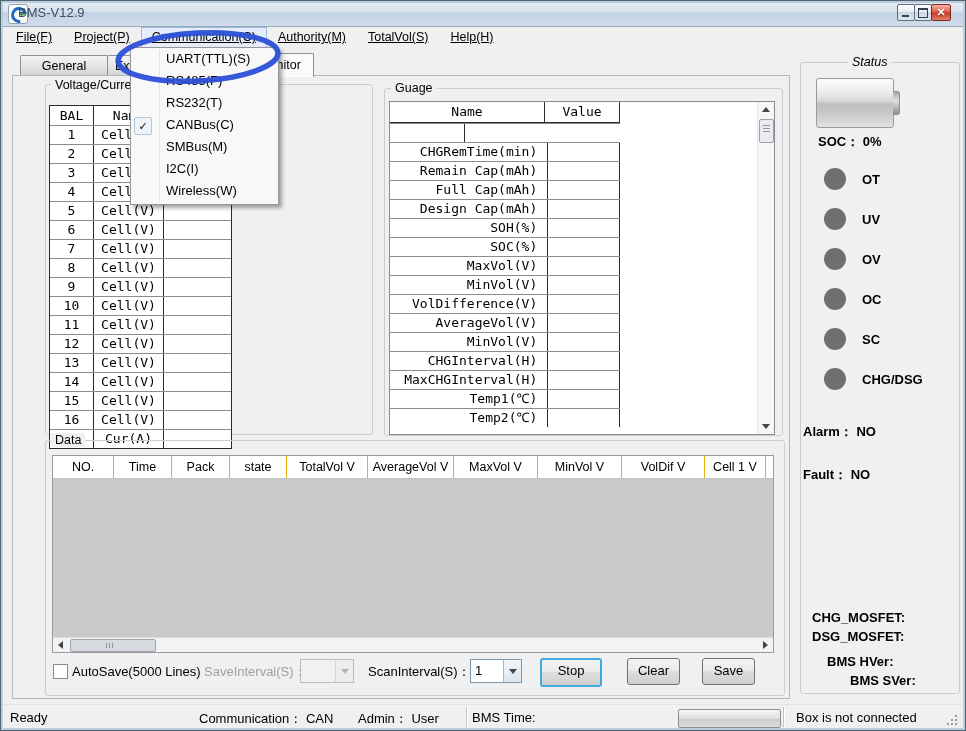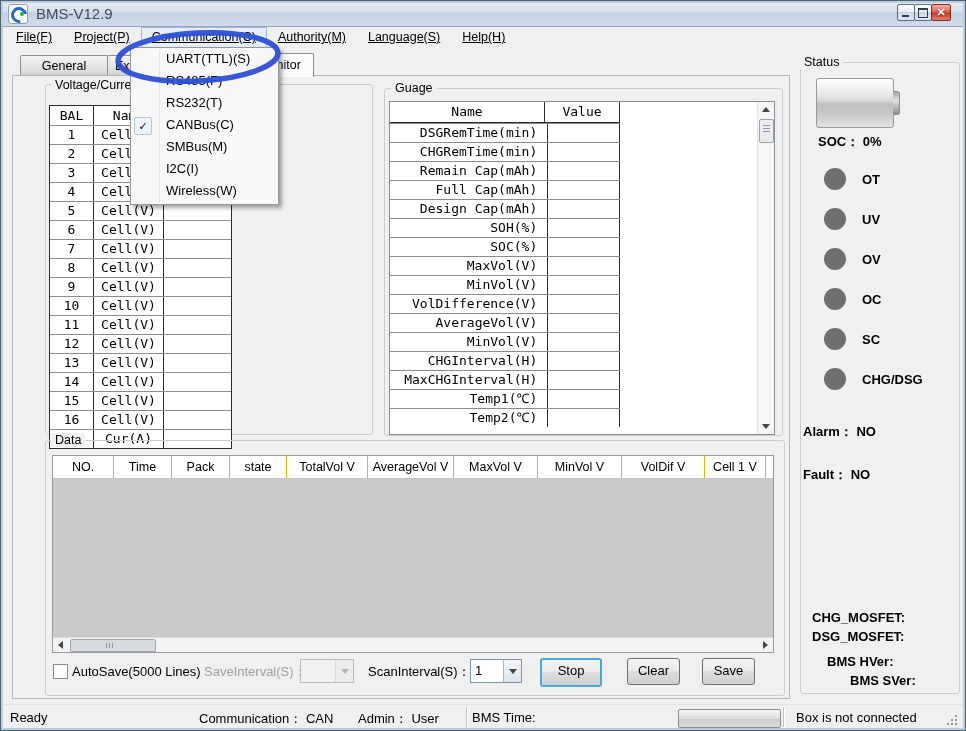--- a/index.html
+++ b/index.html
@@ -15,7 +15,7 @@
   .appicon{position:absolute;left:8px;top:4px;width:18px;height:18px;background:#fff;border:1px solid #8fa3b5;border-radius:3px;}
   .appicon .ring{position:absolute;left:2px;top:2px;width:10px;height:10px;border:3px solid #1b6ec2;border-radius:50%;border-right-color:transparent;transform:rotate(35deg);}
   .appicon .leaf{position:absolute;right:3px;top:7px;width:4px;height:4px;background:#3ba53b;border-radius:50%;}
-  .apptitle{position:absolute;left:36px;top:5px;font-size:15px;color:#3c4e60;}
+  .apptitle{position:absolute;left:18px;top:5px;font-size:13px;color:#3c4e60;}
   .winbtn{position:absolute;top:4px;height:15px;border:1px solid #5f6d7d;border-radius:2px;
           background:linear-gradient(180deg,#ffffff 0%,#e6ecf3 45%,#ccd7e3 50%,#dfe7f0 100%);}
   .winbtn.min{left:897px;width:16px;}

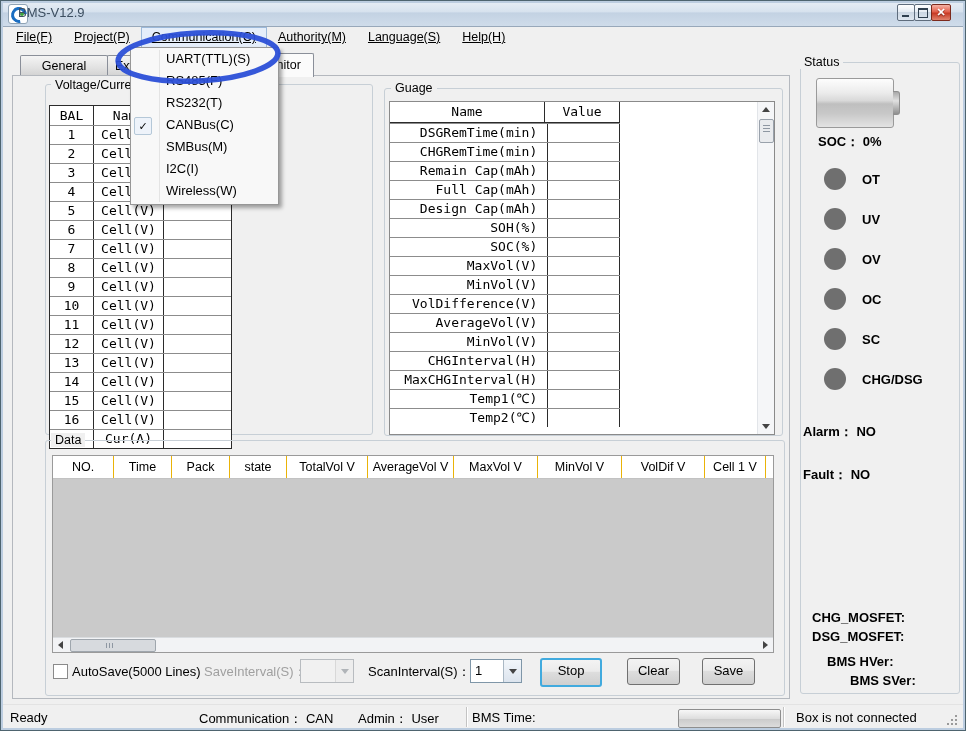--- a/index.html
+++ b/index.html
@@ -146,7 +146,7 @@
 
   <div>Authority(M)</div>
 
-  <div>Language(S)</div>
+  <div>TotalVol(S)</div>
 
   <div>Help(H)</div>
 </div>

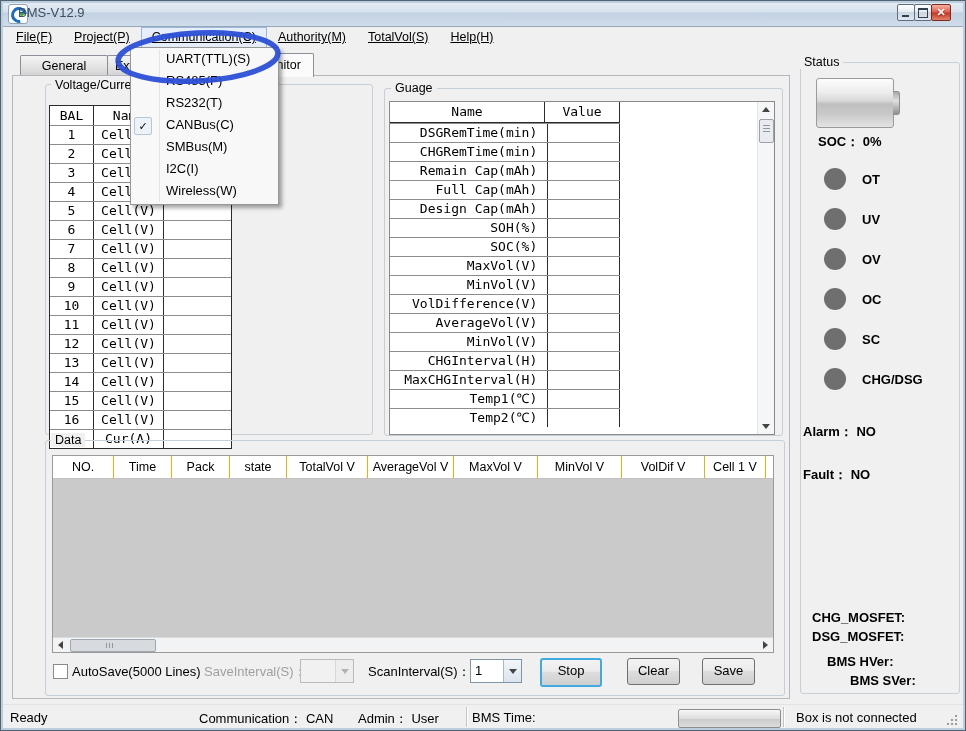--- a/index.html
+++ b/index.html
@@ -434,7 +434,7 @@
   <div class="btn3d" style="left:627px;width:51px;">Clear</div>
   <div class="btn3d" style="left:702px;width:51px;">Save</div>
 
-  <span class="grouplabel" style="left:800px;top:55px;">Status</span>
+  <span class="grouplabel" style="left:848px;top:55px;font-style:italic;">Status</span>
   <div class="group" style="left:800px;top:62px;width:158px;height:630px;"></div>
   <div class="battery">
       <span class="nub"></span>

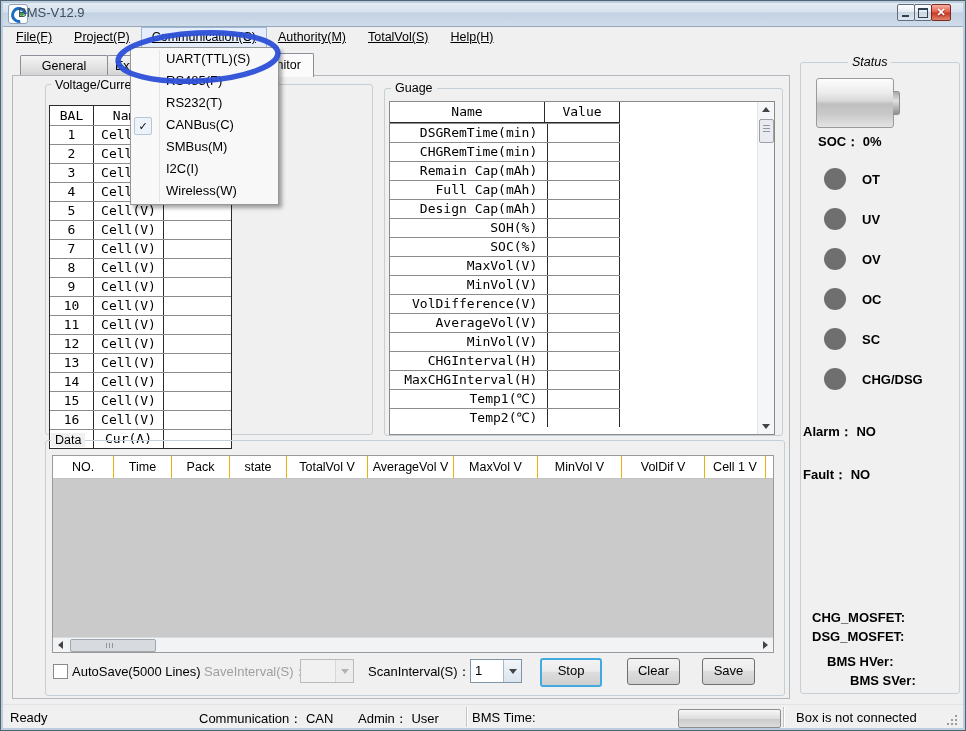--- a/index.html
+++ b/index.html
@@ -280,7 +280,6 @@
       </div>
       <div>
   <div class="grow">
-    <div class="g-name">DSGRemTime(min)</div>
     <div class="g-val"></div>
   </div>
 

